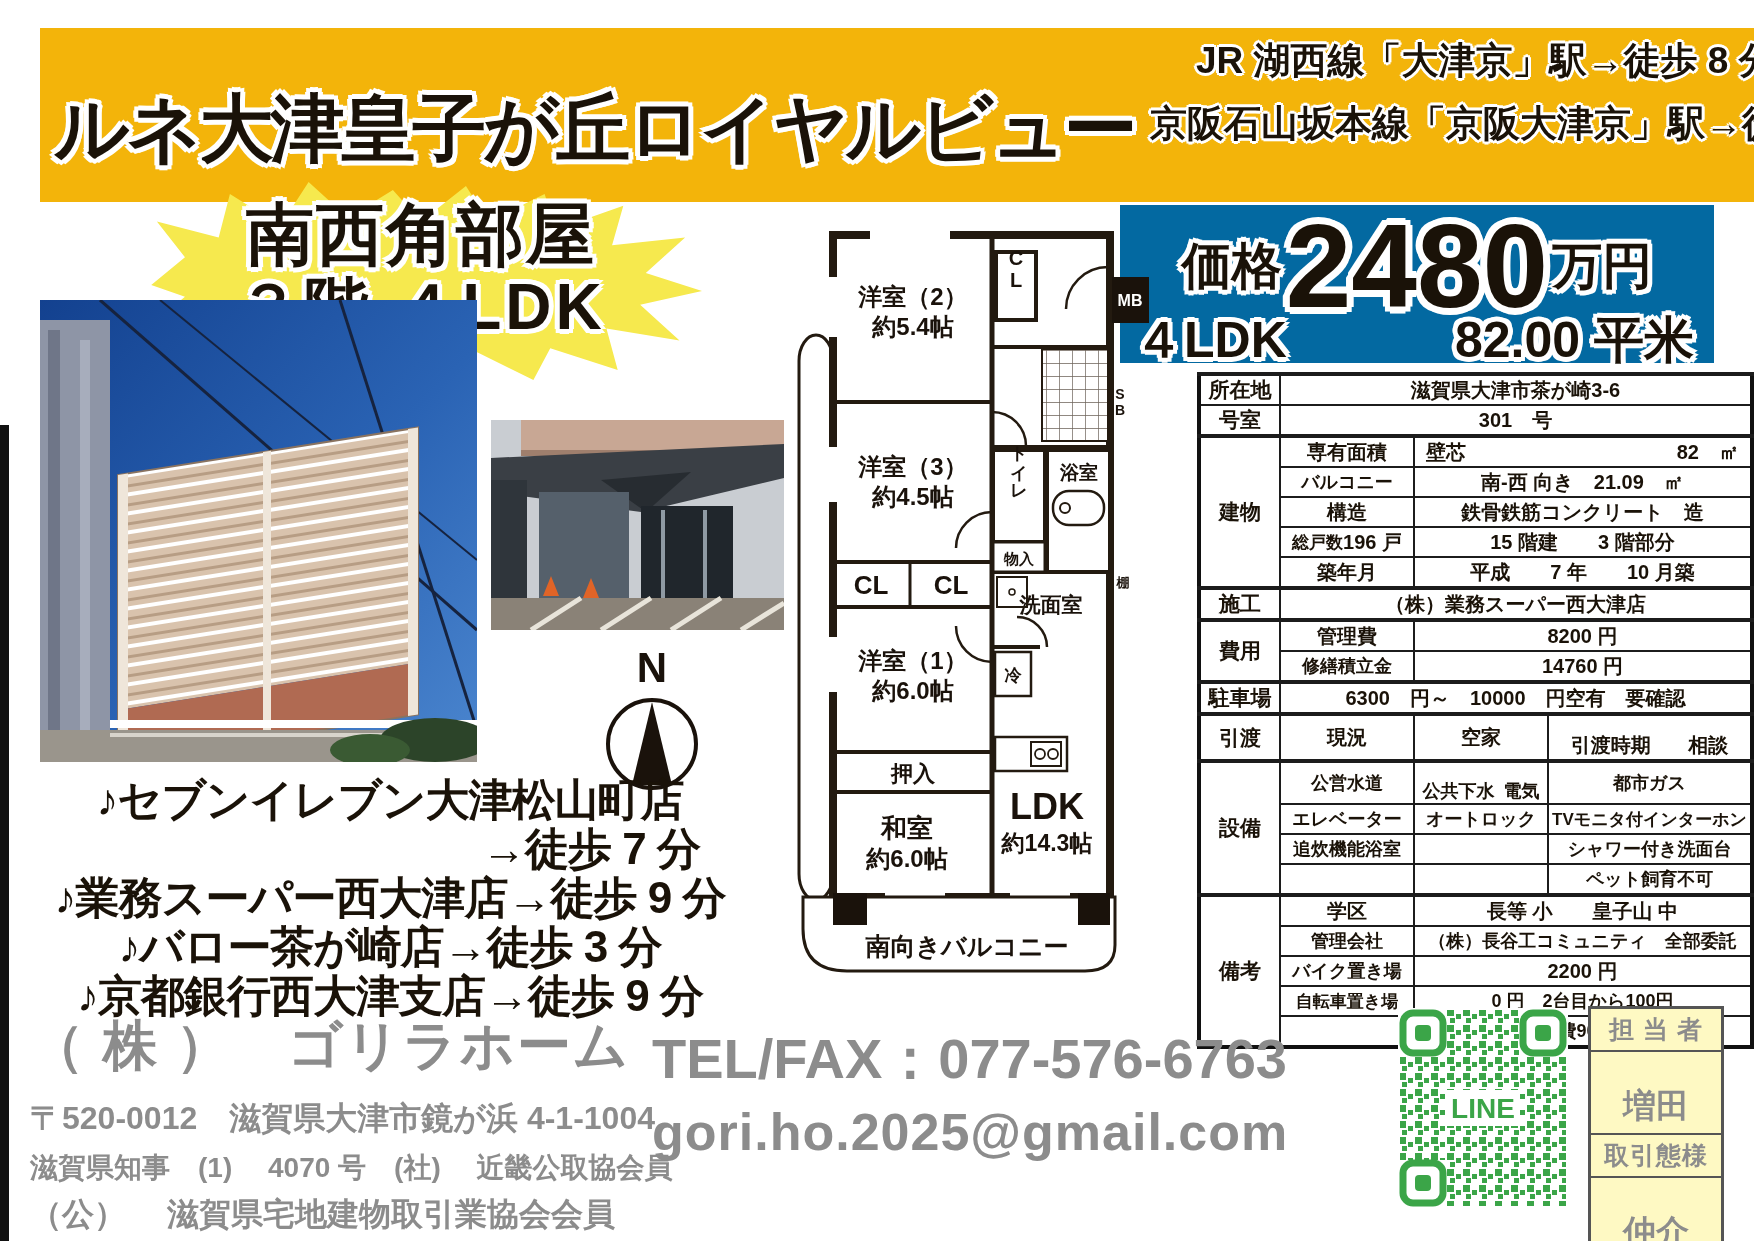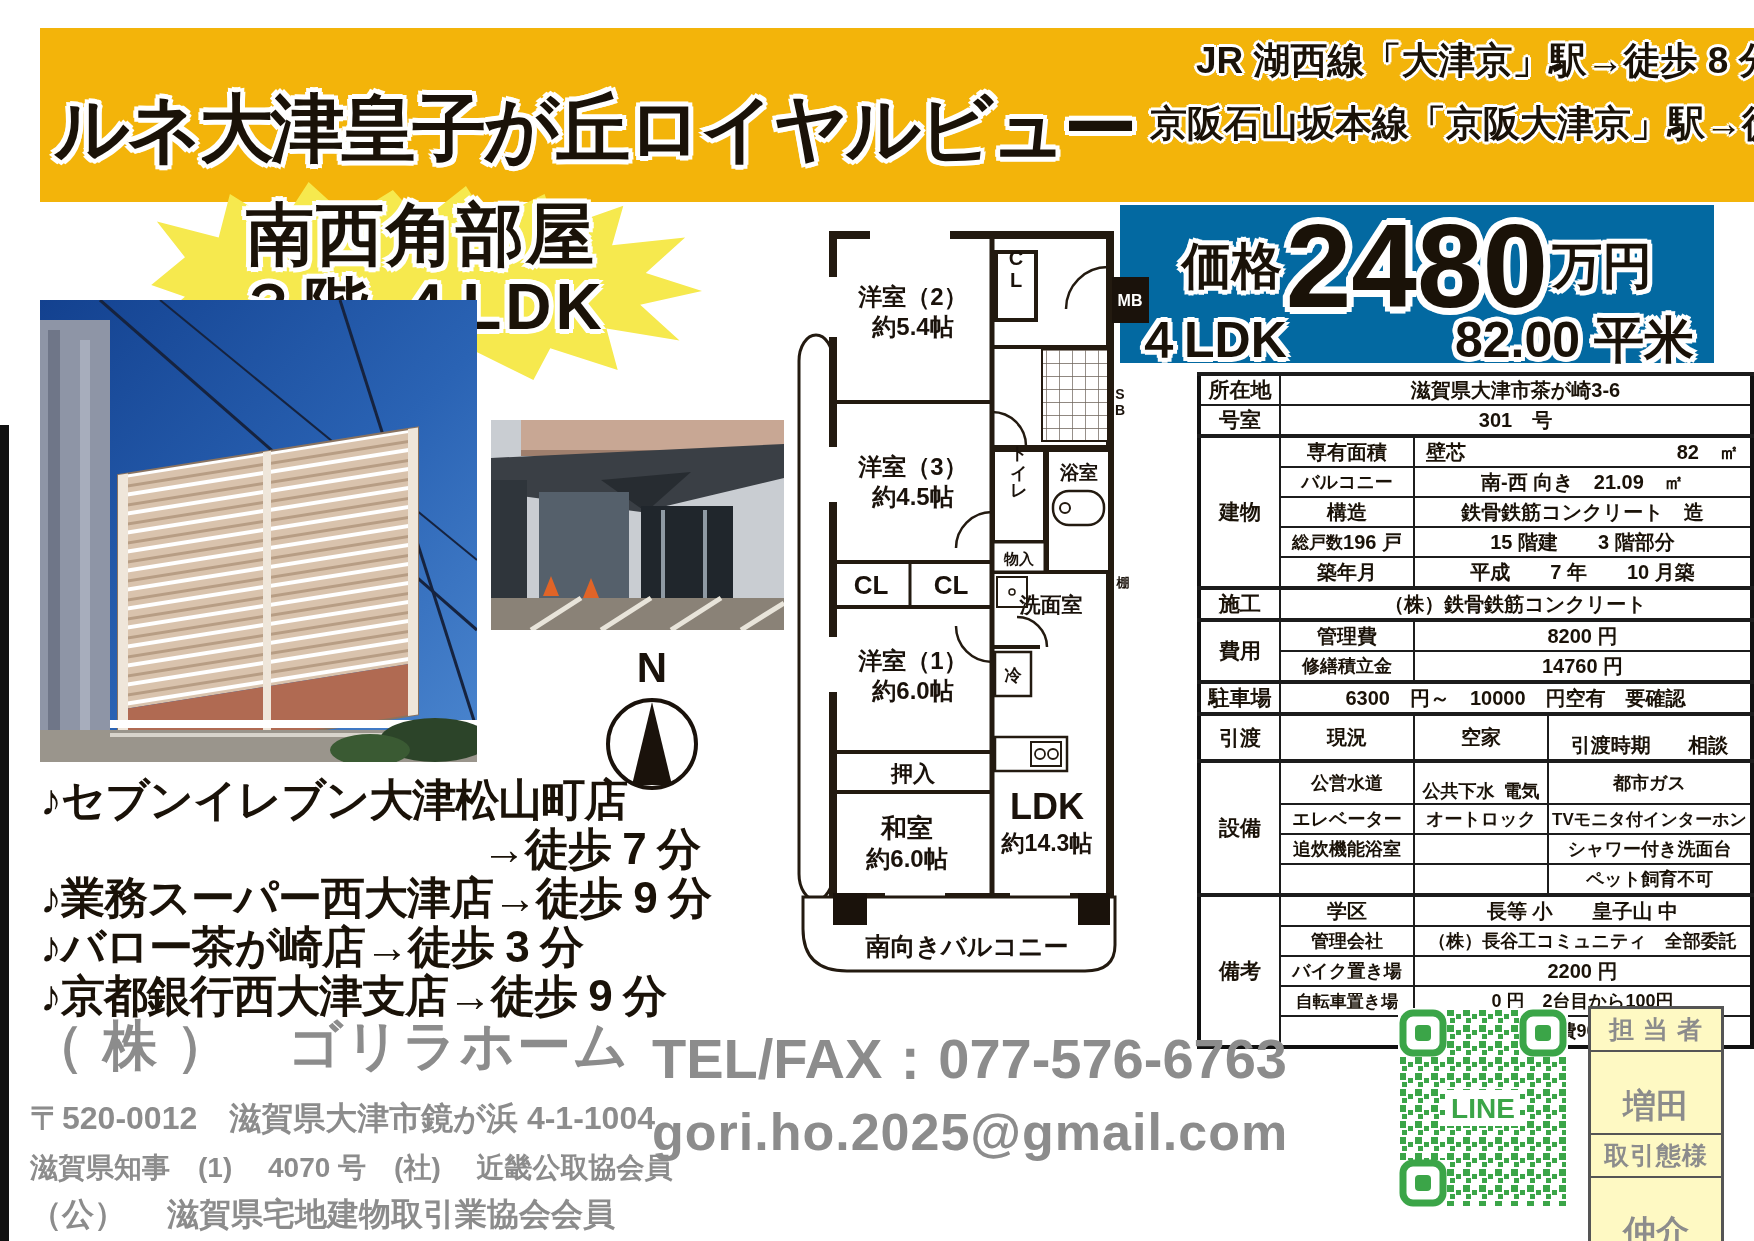--- a/index.html
+++ b/index.html
@@ -157,7 +157,7 @@
     </tr>
     <tr class="sec">
       <td class="lab">施工</td>
-      <td colspan="3">（株）鉄骨鉄筋コンクリート</td>
+      <td colspan="3">（株）業務スーパー西大津店</td>
     </tr>
     <tr class="sec">
       <td class="lab" rowspan="2">費用</td>

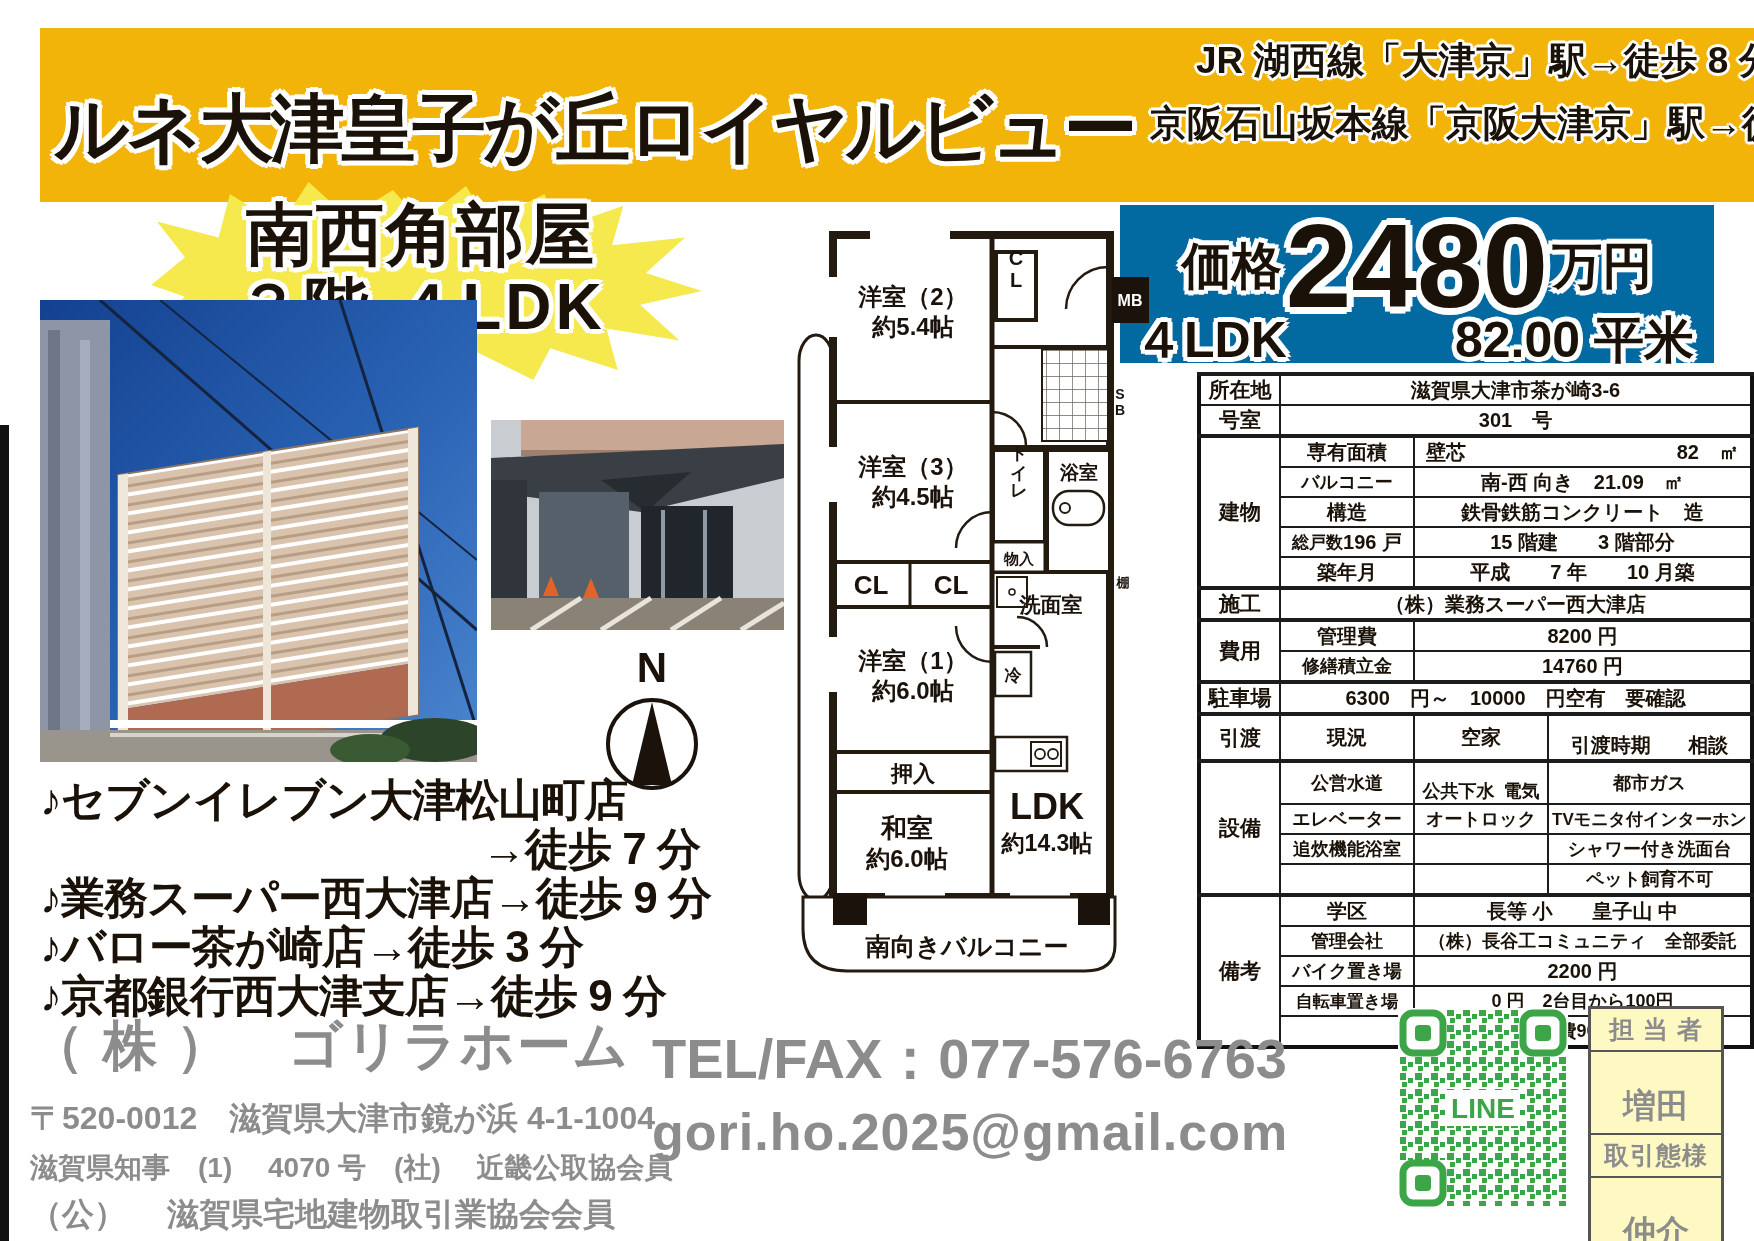--- a/index.html
+++ b/index.html
@@ -49,7 +49,7 @@
   .compass{left:600px;top:648px;width:105px;height:145px;}
   
   .amenities{left:40px;top:778px;width:700px;font-weight:900;color:#1a1208;}
-  .amenities .line{font-size:44px;letter-spacing:-1px;line-height:1.0;margin-bottom:5px;white-space:nowrap;}
+  .amenities .line{font-size:44px;letter-spacing:-1px;line-height:1.0;margin-bottom:5px;white-space:nowrap;text-align:center;}
   .amenities .indent{text-align:right;padding-right:40px;}
   
   .company{left:30px;top:1010px;width:660px;color:#8c8c8c;}

